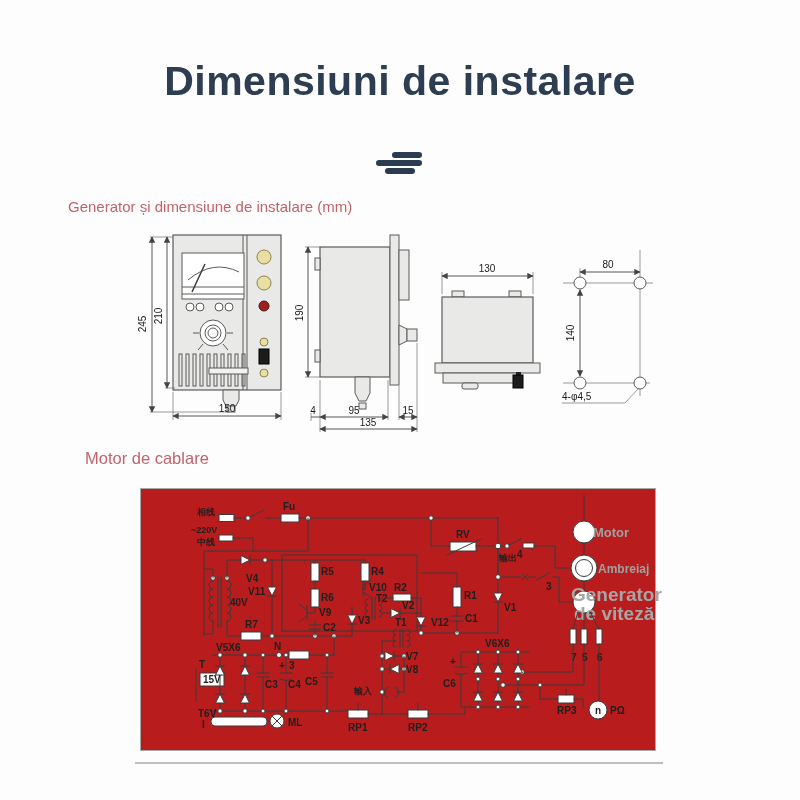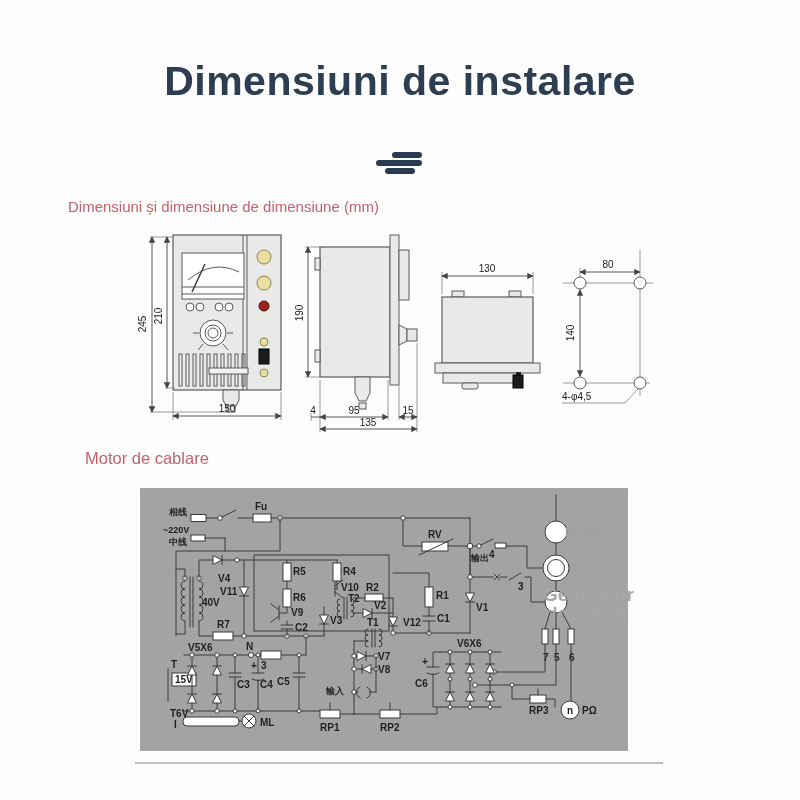--- a/index.html
+++ b/index.html
@@ -54,7 +54,7 @@
   <div class="bar" style="left:385px;top:168px;width:30px;"></div>
 </div>
 
-<div class="sec-title sec-1">Dimensiuni și dimensiune de dimensiune (mm)</div>
+<div class="sec-title sec-1">Generator și dimensiune de instalare (mm)</div>
 
 <div class="draw-wrap">
 <svg width="540" height="215" viewBox="0 0 540 215">

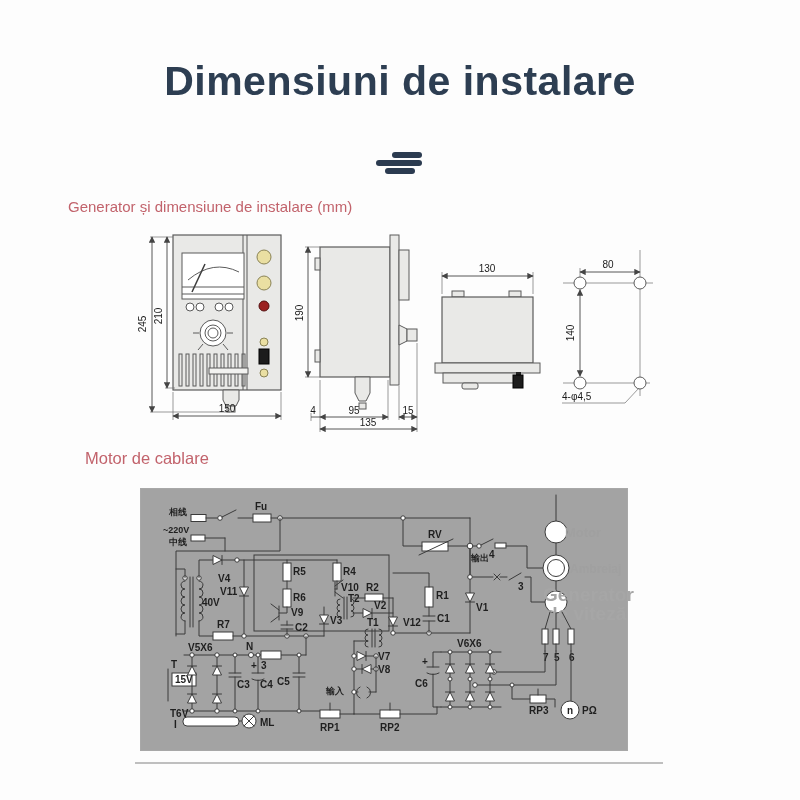--- a/index.html
+++ b/index.html
@@ -18,7 +18,7 @@
   .draw-wrap{position:absolute;left:135px;top:228px;width:540px;height:215px;}
   .schem-wrap{
     position:absolute;left:140px;top:488px;width:486px;height:261px;
-    border:1px solid #a8a8a8;background:#a3a3a3;overflow:visible;
+    border:1px solid #a8a8a8;background:#b91c1c;overflow:visible;padding-left:28px;
   }
   .schem-wrap svg{overflow:visible;display:block;}
   .hr-bottom{position:absolute;left:135px;top:762px;width:528px;height:2px;background:#bfbfbf;}

